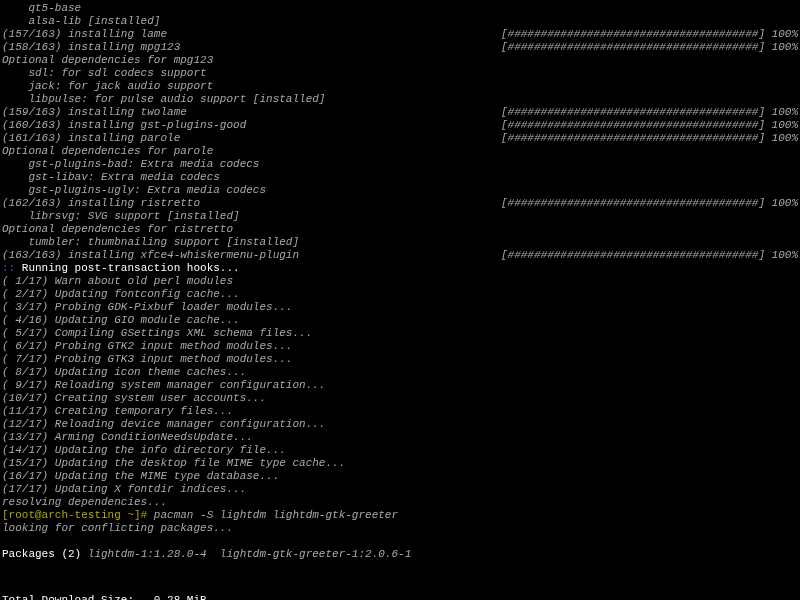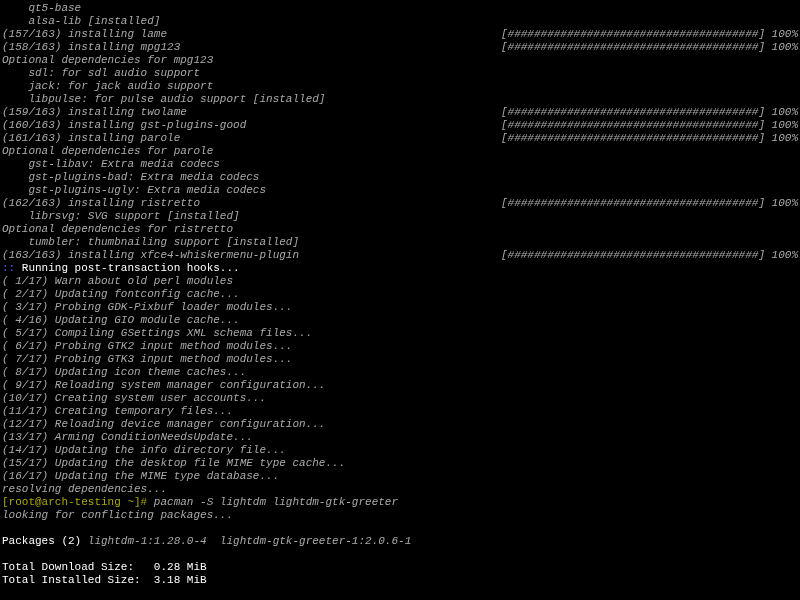--- a/index.html
+++ b/index.html
@@ -49,7 +49,7 @@
   </div>
 
   <div class="term-line gray">Optional dependencies for mpg123</div>
-  <div class="term-line gray">    sdl: for sdl audio support</div>
+  <div class="term-line gray">    sdl: for sdl codecs support</div>
   <div class="term-line gray">    jack: for jack audio support</div>
   <div class="term-line gray">    libpulse: for pulse audio support [installed]</div>
 

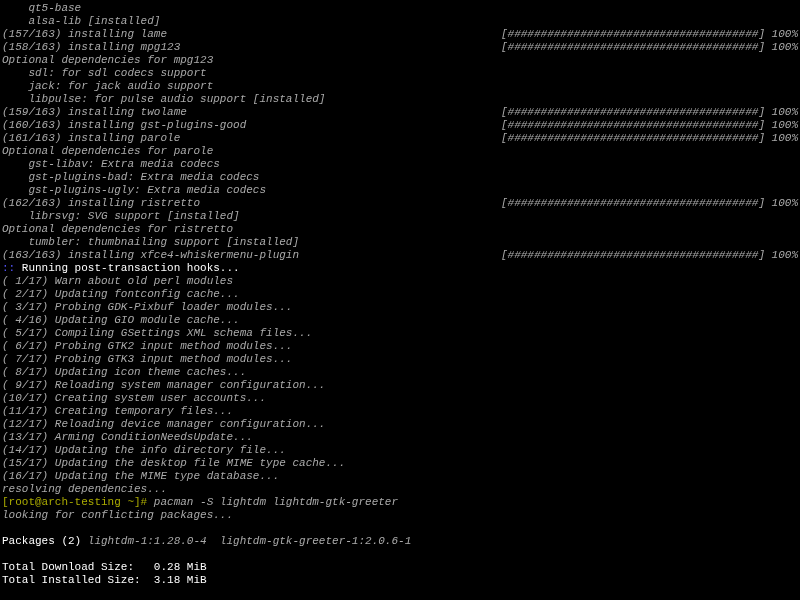--- a/index.html
+++ b/index.html
@@ -70,8 +70,8 @@
   </div>
 
   <div class="term-line gray">Optional dependencies for parole</div>
+  <div class="term-line gray">    gst-plugins-bad: Extra media codecs</div>
   <div class="term-line gray">    gst-libav: Extra media codecs</div>
-  <div class="term-line gray">    gst-plugins-bad: Extra media codecs</div>
   <div class="term-line gray">    gst-plugins-ugly: Extra media codecs</div>
 
   <div class="progress-row">

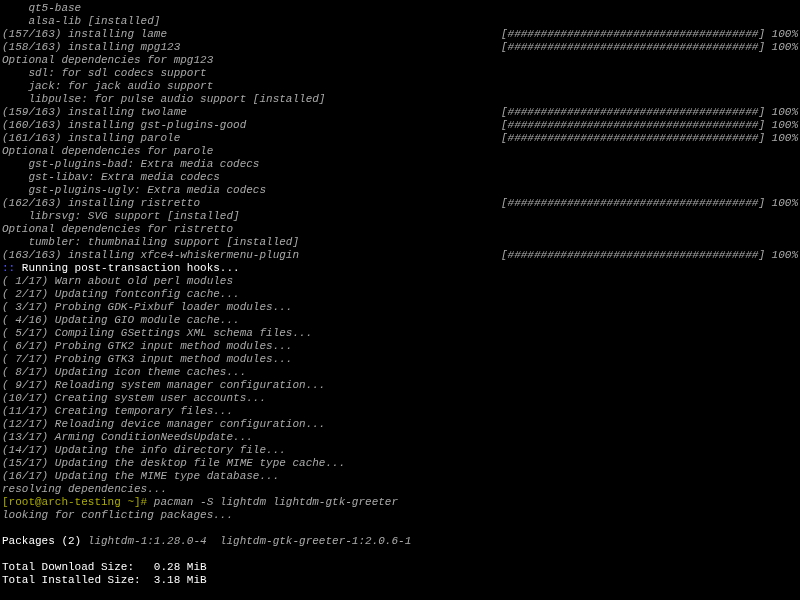--- a/index.html
+++ b/index.html
@@ -19,7 +19,7 @@
       overflow: hidden;
     }
     .yellow { color: #aaaa00; }
-    .white { color: #ffffff; }
+    .white { color: #ffffff; margin-top: 20px; }
     .blue { color: #5555ff; }
     .gray { color: #aaaaaa; font-style: italic; }
     .progress-row {

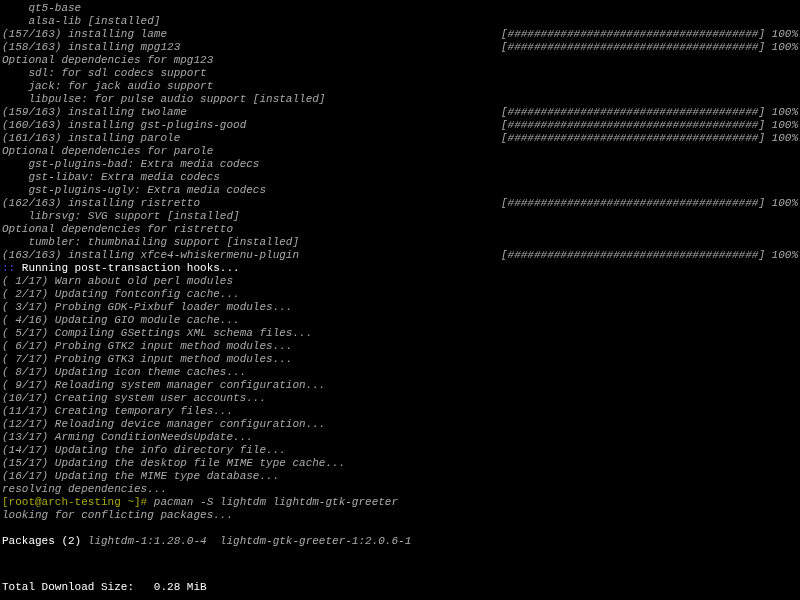--- a/index.html
+++ b/index.html
@@ -108,6 +108,7 @@
   <div class="term-line gray">(14/17) Updating the info directory file...</div>
   <div class="term-line gray">(15/17) Updating the desktop file MIME type cache...</div>
   <div class="term-line gray">(16/17) Updating the MIME type database...</div>
+  <div class="term-line gray">(17/17) Updating X fontdir indices...</div>
 
   <div class="term-line gray">resolving dependencies...</div>
 

